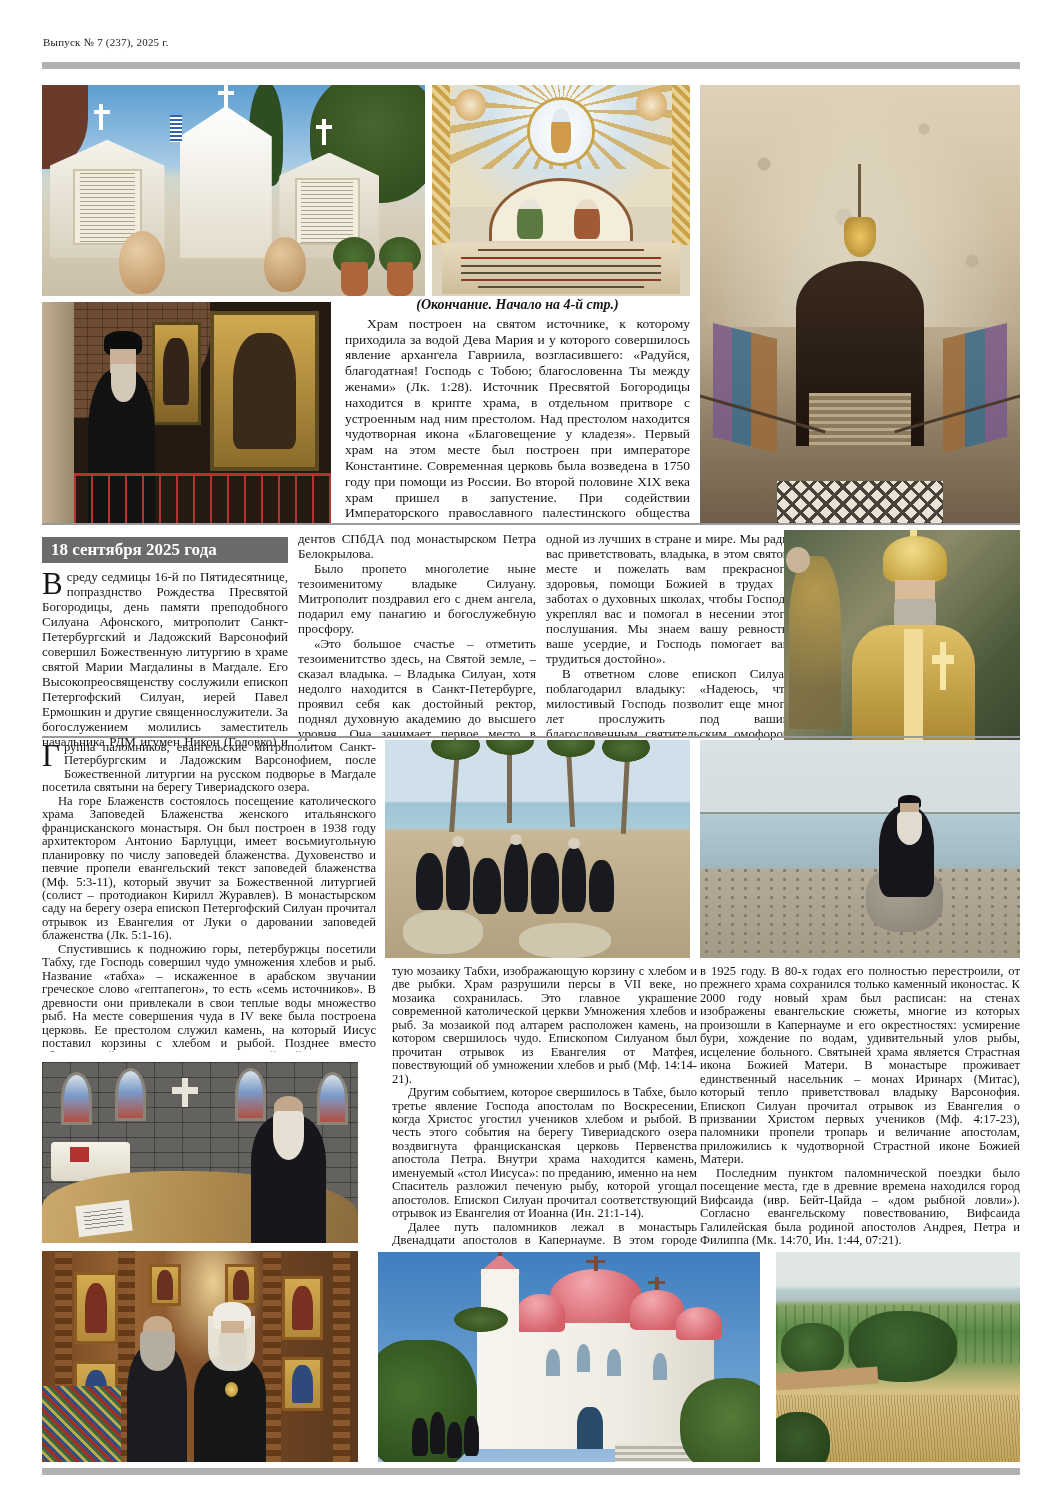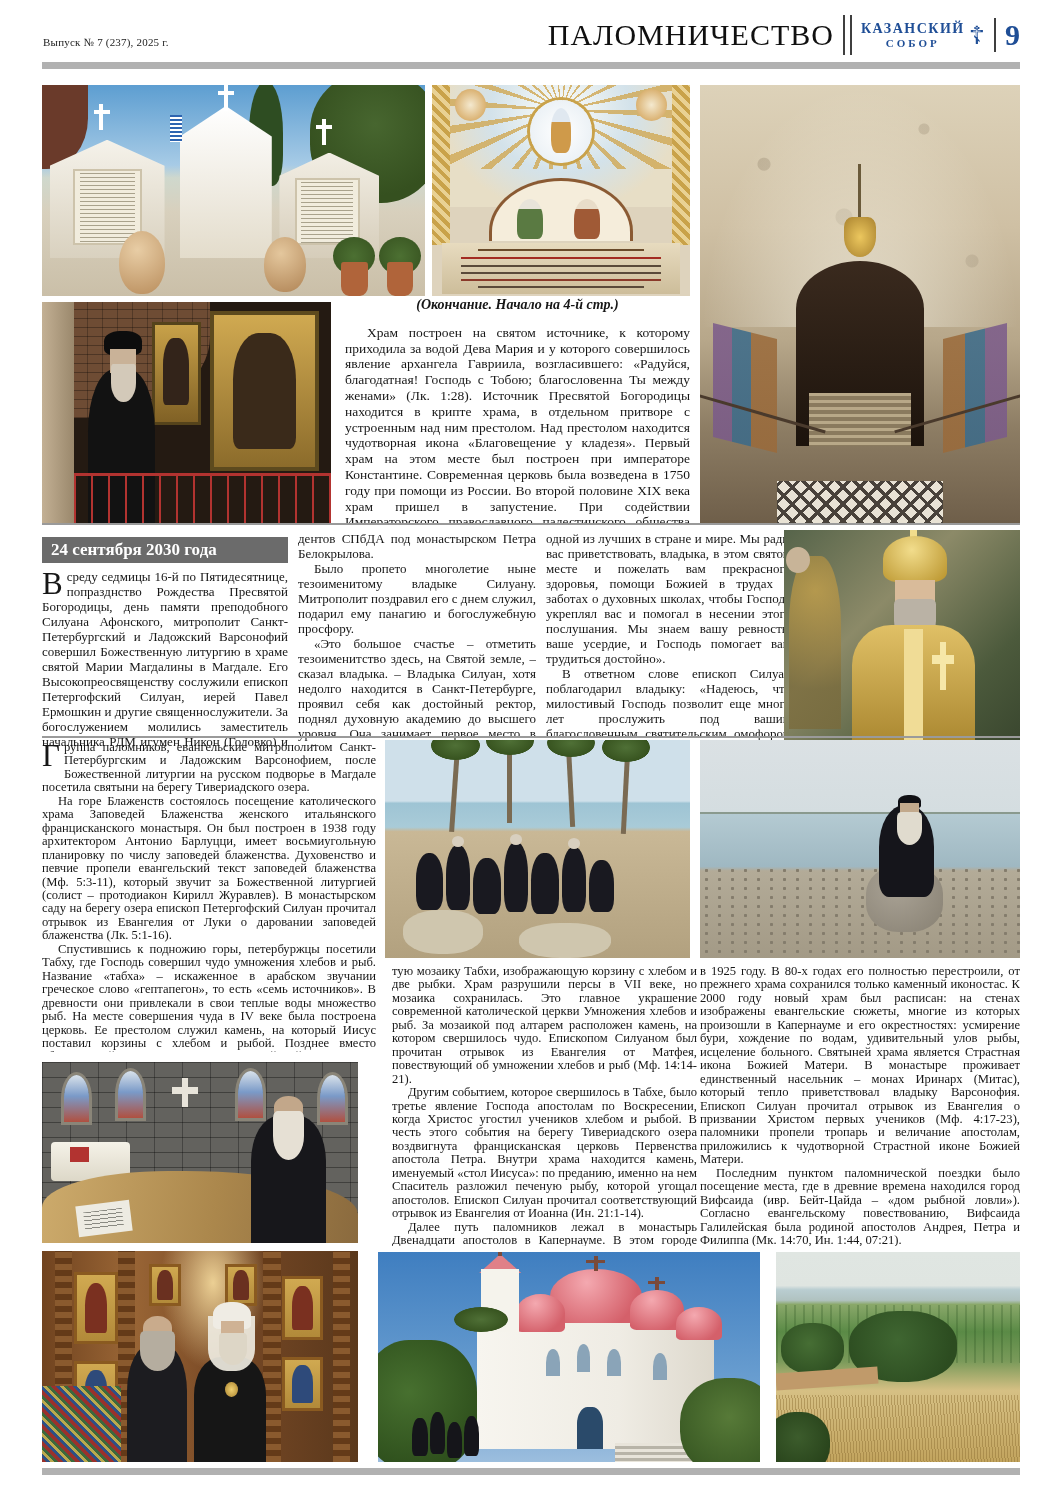--- a/index.html
+++ b/index.html
@@ -197,19 +197,6 @@
 <div class="page">
 
   <div class="issue">Выпуск № 7 (237), 2025 г.</div>
-  <div class="mast-right">
-    <div class="mast-title">ПАЛОМНИЧЕСТВО</div>
-    <div class="dbar"></div>
-    <div class="brand" style="color:#1f4e96">
-      <div class="brand-txt">
-        <span class="brand-top">КАЗАНСКИЙ</span>
-        <span class="brand-bot">СОБОР</span>
-      </div>
-      <span class="brand-cross">☦</span>
-    </div>
-    <div class="sbar"></div>
-    <div class="pageno" style="color:#1f4e96">9</div>
-  </div>
   <div class="rule-thick" style="top:62px"></div>
 
   <div class="ph phA" style="left:42px;top:85px;width:383px;height:211px" aria-label="Двор подворья в Магдале: белые киоты с крестами, мраморные плиты, глиняные сосуды">

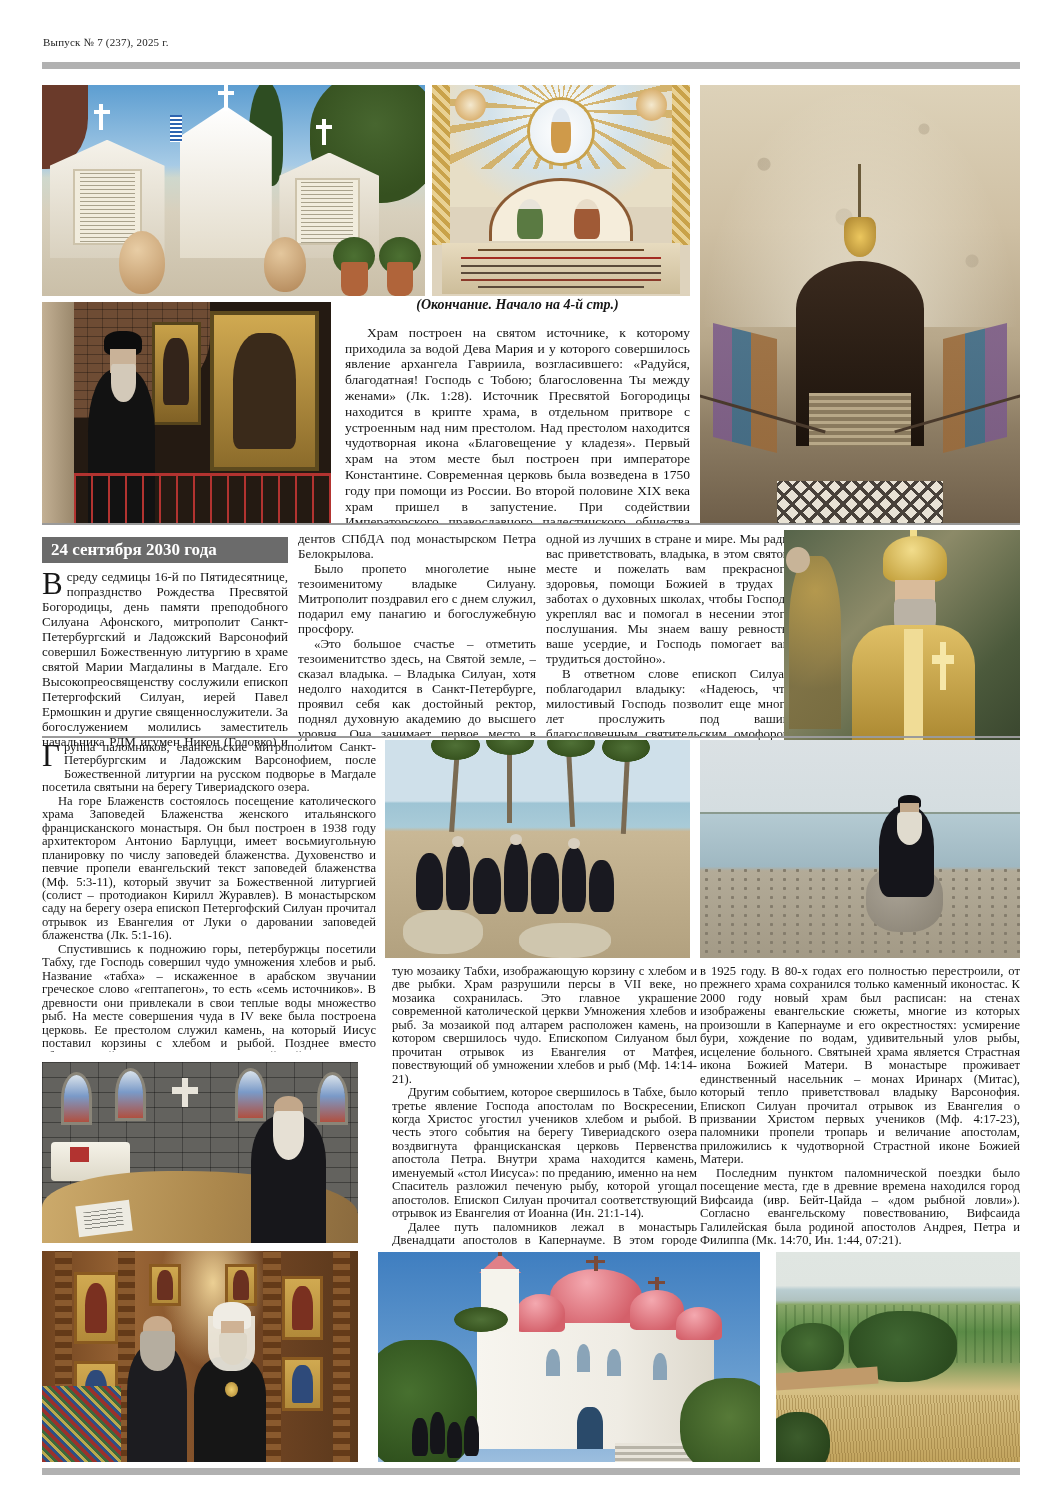--- a/index.html
+++ b/index.html
@@ -24,7 +24,7 @@
   .col p{margin:0;text-align:justify;text-indent:16px}
   .col p.np{text-indent:0}
   .cont{font-size:13.5px;line-height:15.8px}
-  .cont .caption{font-style:italic;font-weight:bold;text-align:center;font-size:14px;margin-bottom:12px;text-indent:0}
+  .cont .caption{font-style:italic;font-weight:bold;text-align:center;font-size:14px;margin-bottom:3px;text-indent:0}
   .cont p{text-indent:22px}
   .s1{font-size:13px;line-height:15px}
   .s2{font-size:12.6px;line-height:13.45px}

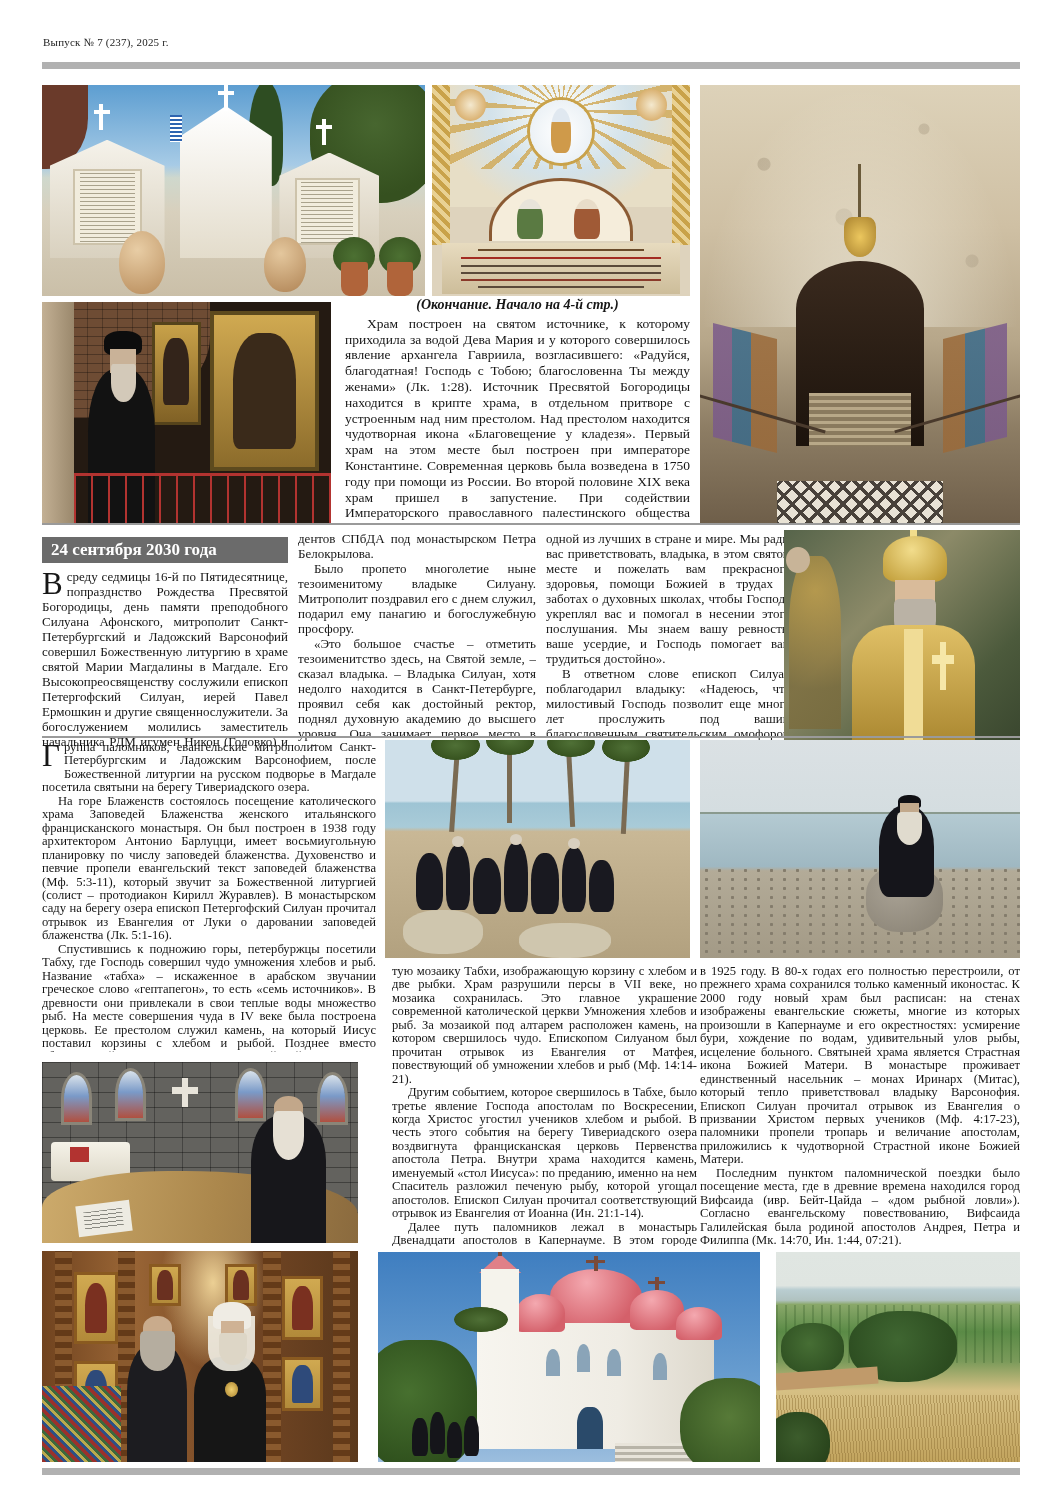--- a/index.html
+++ b/index.html
@@ -281,7 +281,7 @@
 
   <div class="rule-thin" style="top:523px"></div>
 
-  <div class="datebar">24 сентября 2030 года</div>
+  <div class="datebar">18 сентября 2025 года</div>
   <div class="col s1" style="left:42px;top:569px;width:246px;height:178px">
     <p class="np"><span class="dc">В</span><span>среду седмицы 16-й по Пятидесятнице, попразднство Рождества Пресвятой Богородицы, день памяти преподобного Силуана Афонского, митрополит Санкт-Петербургский и Ладожский Варсонофий совершил Божественную литургию в храме святой Марии Магдалины в Магдале. Его Высокопреосвященству сослужили епископ Петергофский Силуан, иерей Павел Ермошкин и другие священнослужители. За богослужением молились заместитель начальника РДМ игумен Никон (Головко) и паломники. Пел хор сту-</span></p>
   </div>

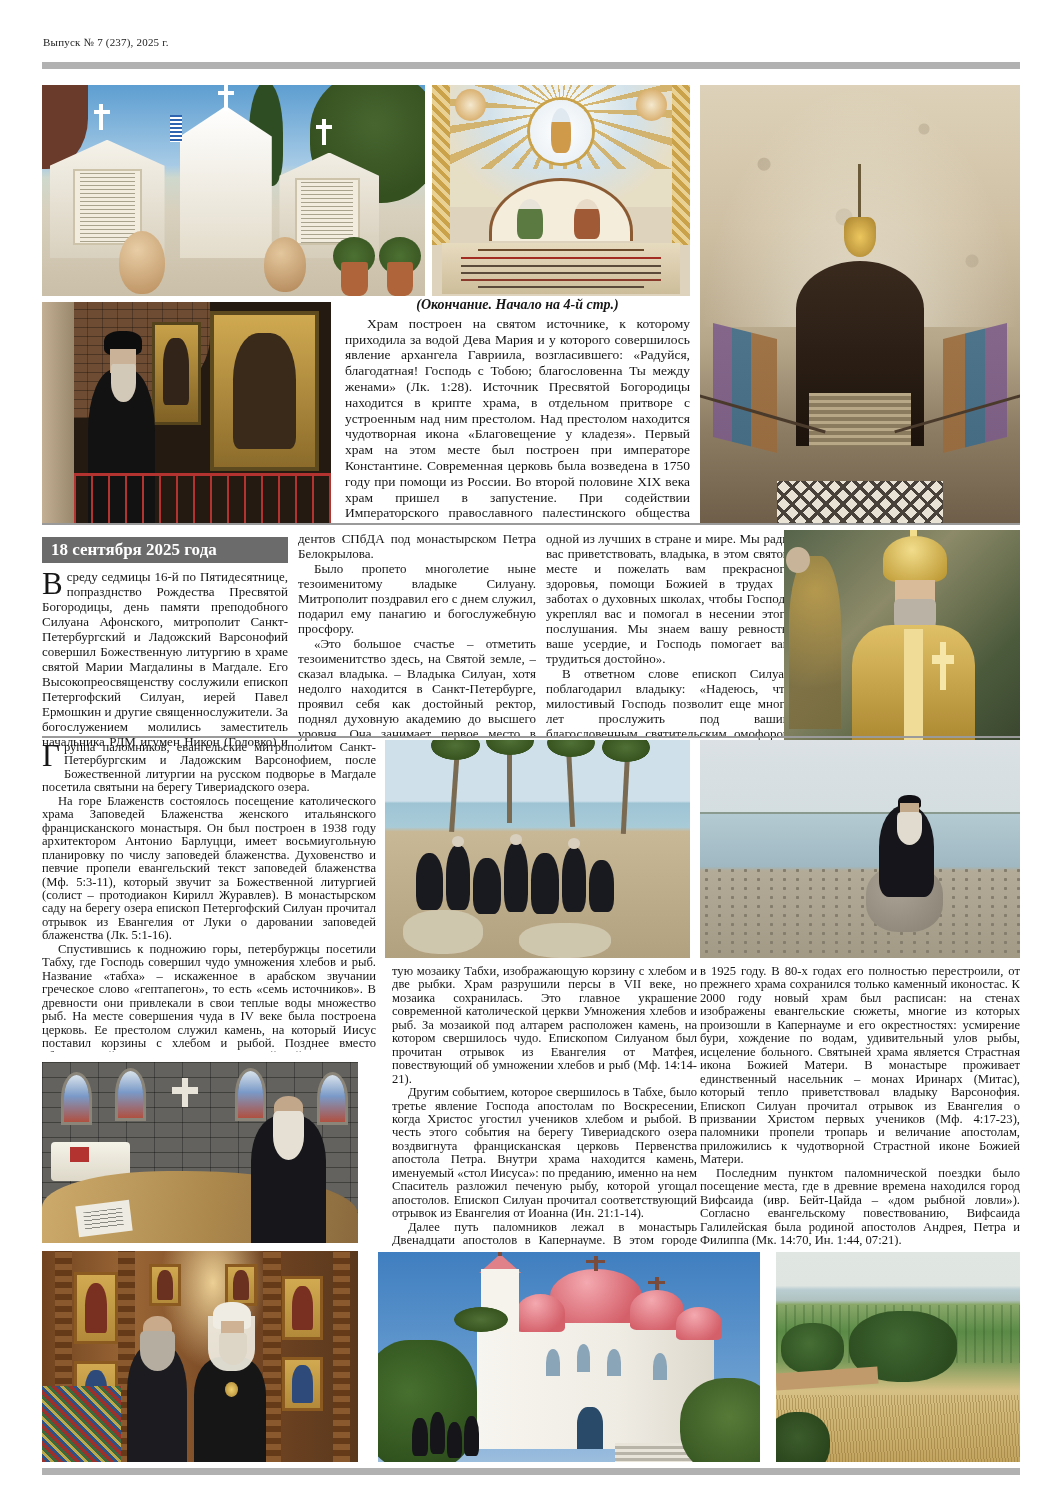--- a/index.html
+++ b/index.html
@@ -287,7 +287,7 @@
   </div>
   <div class="col s1" style="left:298px;top:531px;width:238px;height:216px">
     <p class="np">дентов СПбДА под монастырском Петра Белокрылова.</p>
-    <p>Было пропето многолетие ныне тезоименитому владыке Силуану. Митрополит поздравил его с днем служил, подарил ему панагию и богослужебную просфору.</p>
+    <p>Было пропето многолетие ныне тезоименитому владыке Силуану. Митрополит поздравил его с днем ангела, подарил ему панагию и богослужебную просфору.</p>
     <p>«Это большое счастье – отметить тезоименитство здесь, на Святой земле, – сказал владыка. – Владыка Силуан, хотя недолго находится в Санкт-Петербурге, проявил себя как достойный ректор, поднял духовную академию до высшего уровня. Она занимает первое место в рейтинге духовных школ. Владыка все делает для того, чтобы наша академия была</p>
   </div>
   <div class="col s1" style="left:546px;top:531px;width:245px;height:216px">

